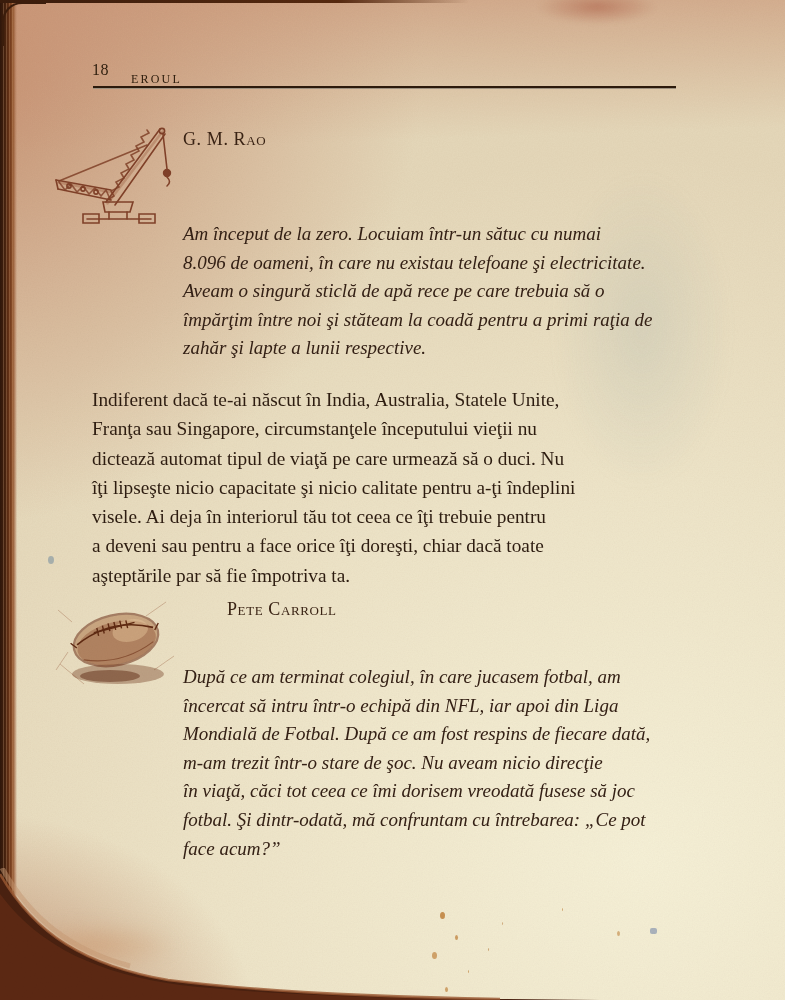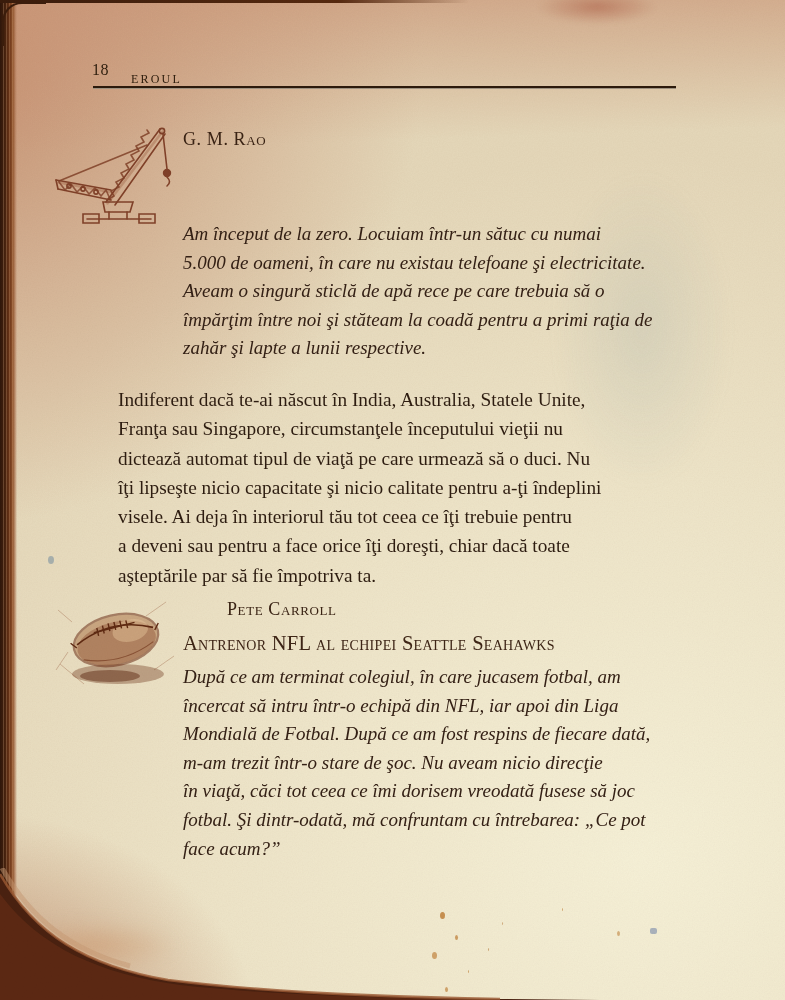--- a/index.html
+++ b/index.html
@@ -105,7 +105,7 @@
   </svg>
   <div class="abs pname" style="left:183px;top:124px;">G. M. Rao</div>
   <div class="abs pquote" style="left:183px;top:220px;">Am început de la zero. Locuiam într-un sătuc cu numai
-5.000 de oameni, în care nu existau telefoane şi electricitate.
+8.096 de oameni, în care nu existau telefoane şi electricitate.
 Aveam o singură sticlă de apă rece pe care trebuia să o
 împărţim între noi şi stăteam la coadă pentru a primi raţia de
 zahăr şi lapte a lunii respective.</div>

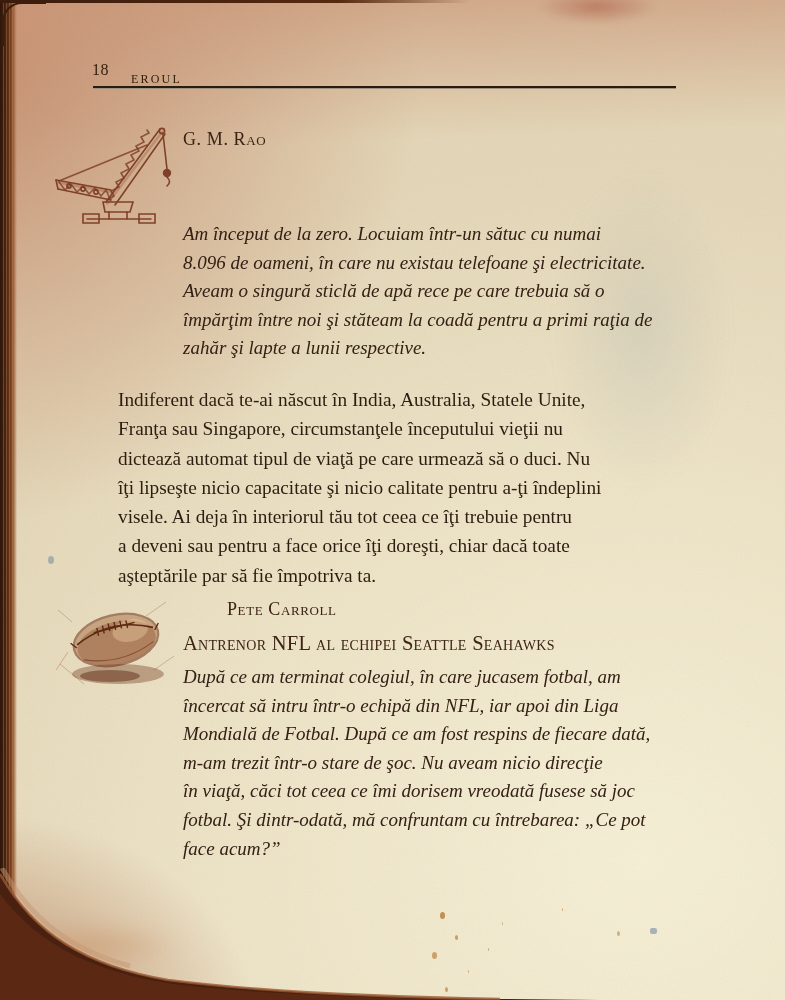--- a/index.html
+++ b/index.html
@@ -110,7 +110,7 @@
 împărţim între noi şi stăteam la coadă pentru a primi raţia de
 zahăr şi lapte a lunii respective.</div>
 
-  <div class="abs bodytext" style="left:92px;top:385px;margin-left:26px;">Indiferent dacă te-ai născut în India, Australia, Statele Unite,
+  <div class="abs bodytext" style="left:92px;top:385px;">Indiferent dacă te-ai născut în India, Australia, Statele Unite,
 Franţa sau Singapore, circumstanţele începutului vieţii nu
 dictează automat tipul de viaţă pe care urmează să o duci. Nu
 îţi lipseşte nicio capacitate şi nicio calitate pentru a-ţi îndeplini

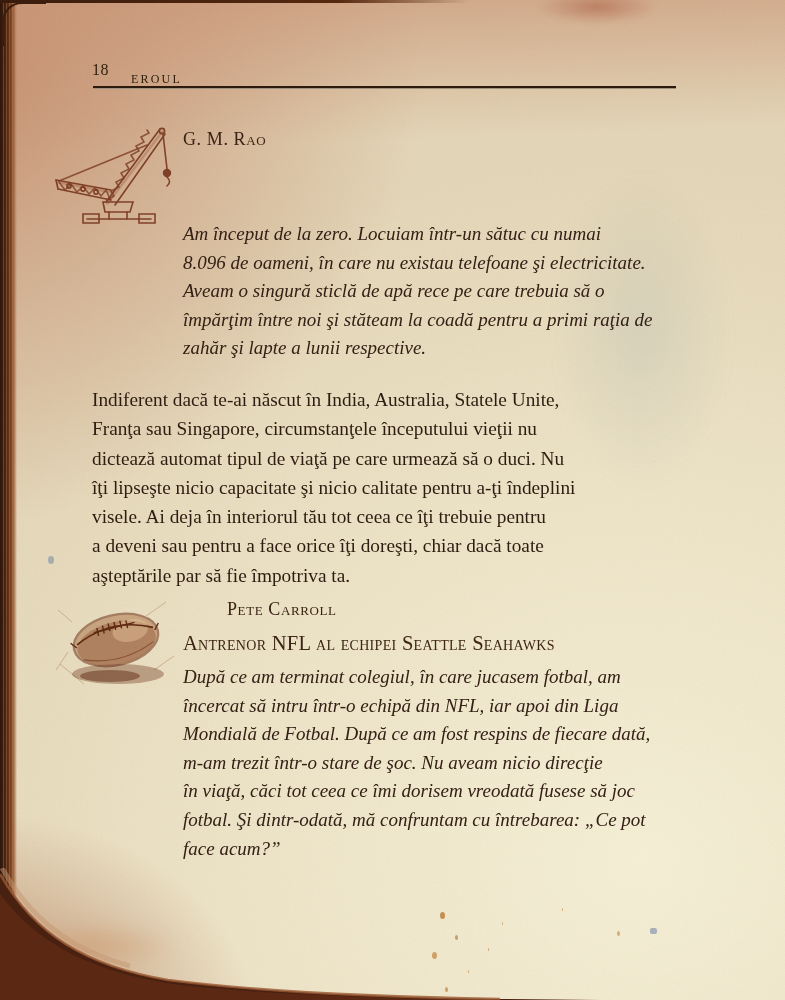--- a/index.html
+++ b/index.html
@@ -140,7 +140,6 @@
     </g>
   </svg>
   <div class="abs pname" style="left:183px;top:594px;margin-left:44px;">Pete Carroll</div>
-  <div class="abs prole" style="left:183px;top:629px;">Antrenor NFL al echipei Seattle Seahawks</div>
   <div class="abs pquote" style="left:183px;top:663px;font-family:Liberation Serif, serif;">După ce am terminat colegiul, în care jucasem fotbal, am
 încercat să intru într-o echipă din NFL, iar apoi din Liga
 Mondială de Fotbal. După ce am fost respins de fiecare dată,

